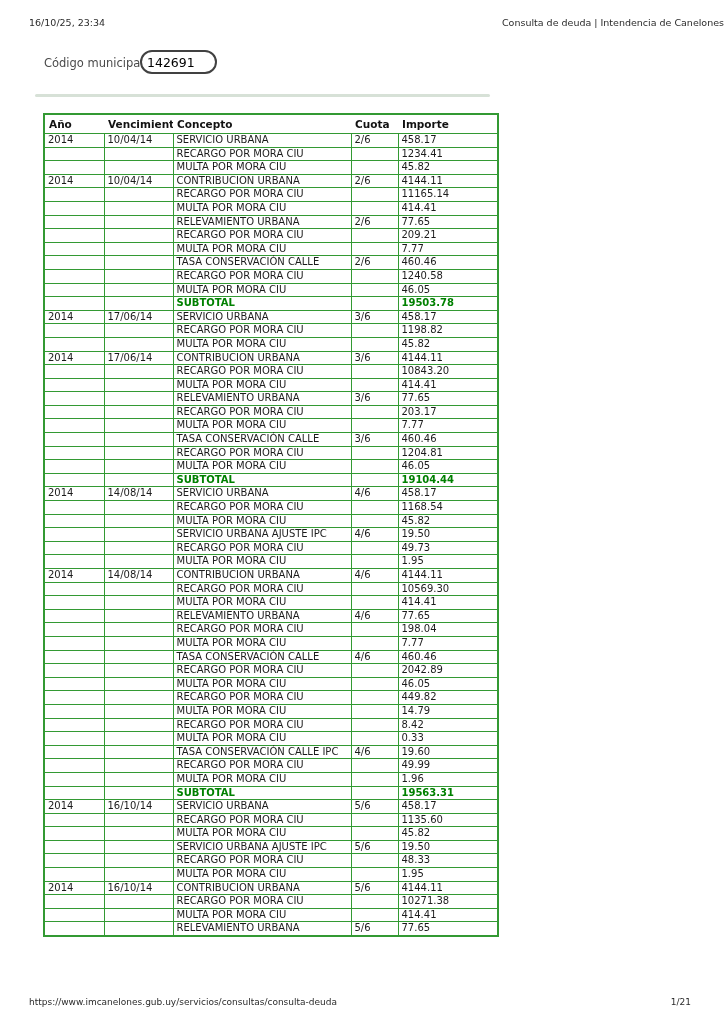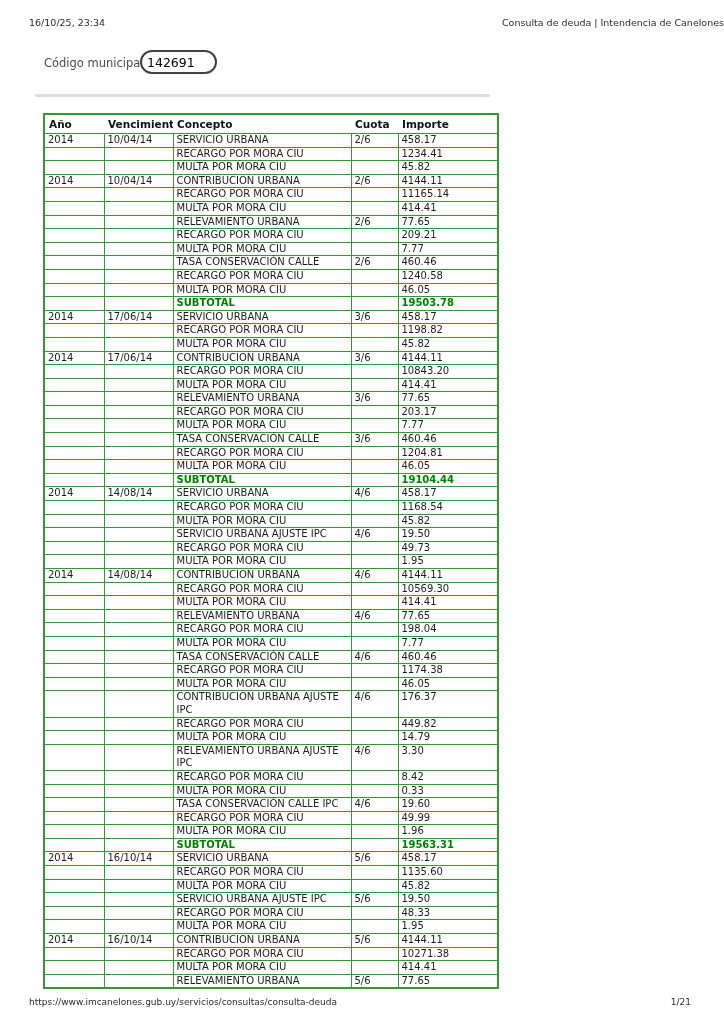--- a/index.html
+++ b/index.html
@@ -382,7 +382,7 @@
         <td>&nbsp;</td>
         <td>RECARGO POR MORA CIU</td>
         <td>&nbsp;</td>
-        <td>1174.38</td>
+        <td>2042.89</td>
       </tr>
       <tr>
         <td>&nbsp;</td>

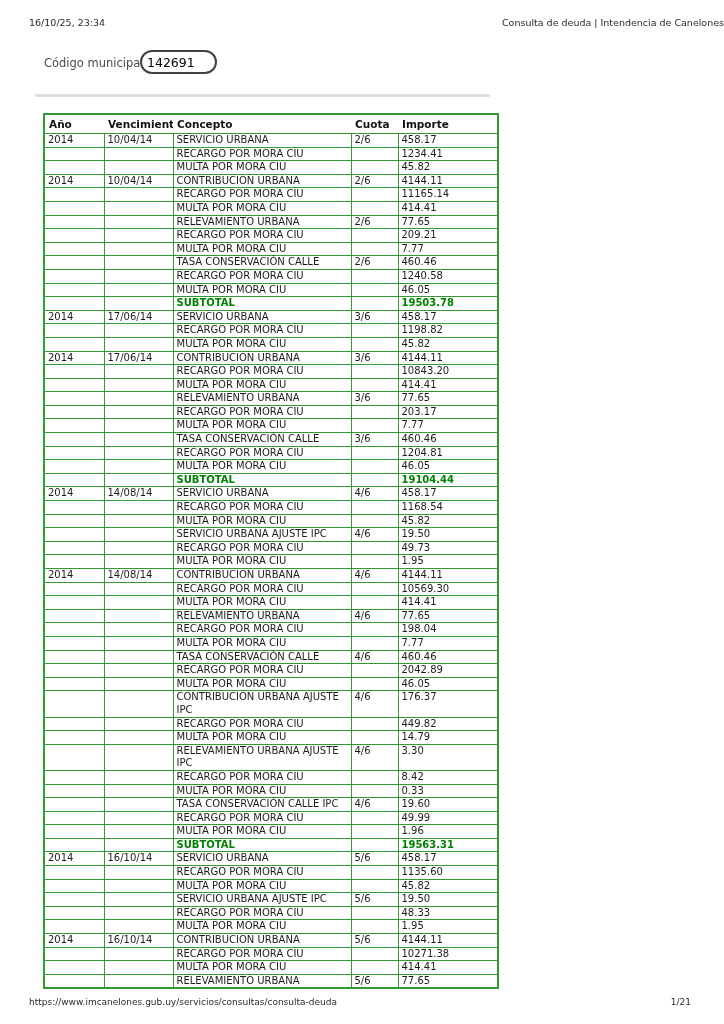--- a/index.html
+++ b/index.html
@@ -394,13 +394,6 @@
       <tr>
         <td>&nbsp;</td>
         <td>&nbsp;</td>
-        <td>CONTRIBUCION URBANA AJUSTE IPC</td>
-        <td>4/6</td>
-        <td>176.37</td>
-      </tr>
-      <tr>
-        <td>&nbsp;</td>
-        <td>&nbsp;</td>
         <td>RECARGO POR MORA CIU</td>
         <td>&nbsp;</td>
         <td>449.82</td>

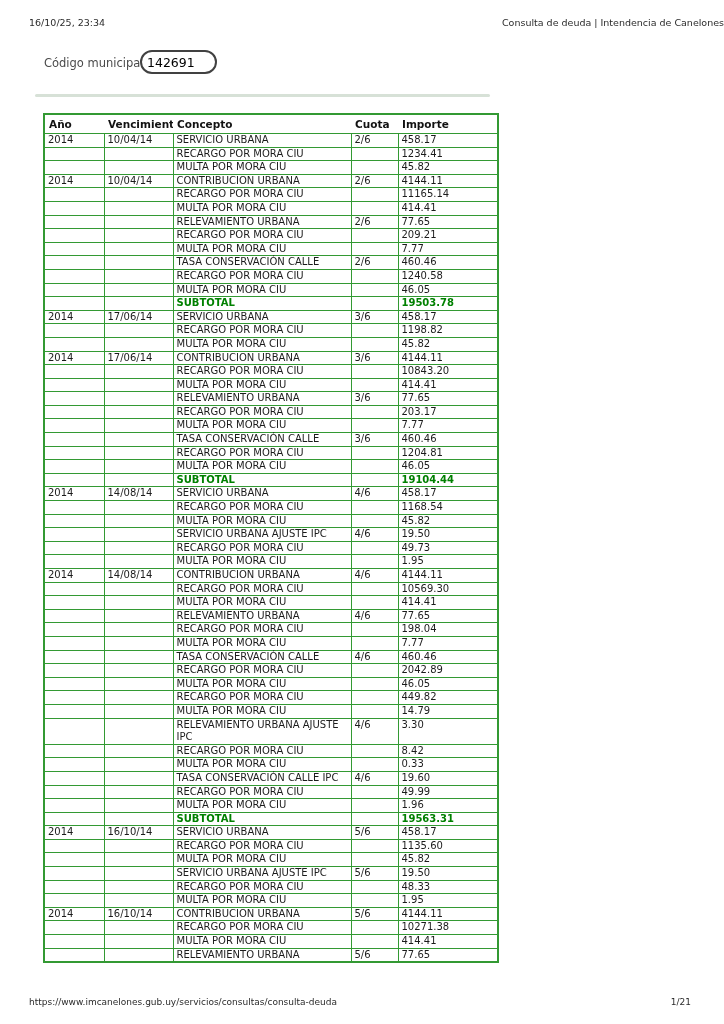--- a/index.html
+++ b/index.html
@@ -408,13 +408,6 @@
       <tr>
         <td>&nbsp;</td>
         <td>&nbsp;</td>
-        <td>RELEVAMIENTO URBANA AJUSTE IPC</td>
-        <td>4/6</td>
-        <td>3.30</td>
-      </tr>
-      <tr>
-        <td>&nbsp;</td>
-        <td>&nbsp;</td>
         <td>RECARGO POR MORA CIU</td>
         <td>&nbsp;</td>
         <td>8.42</td>

